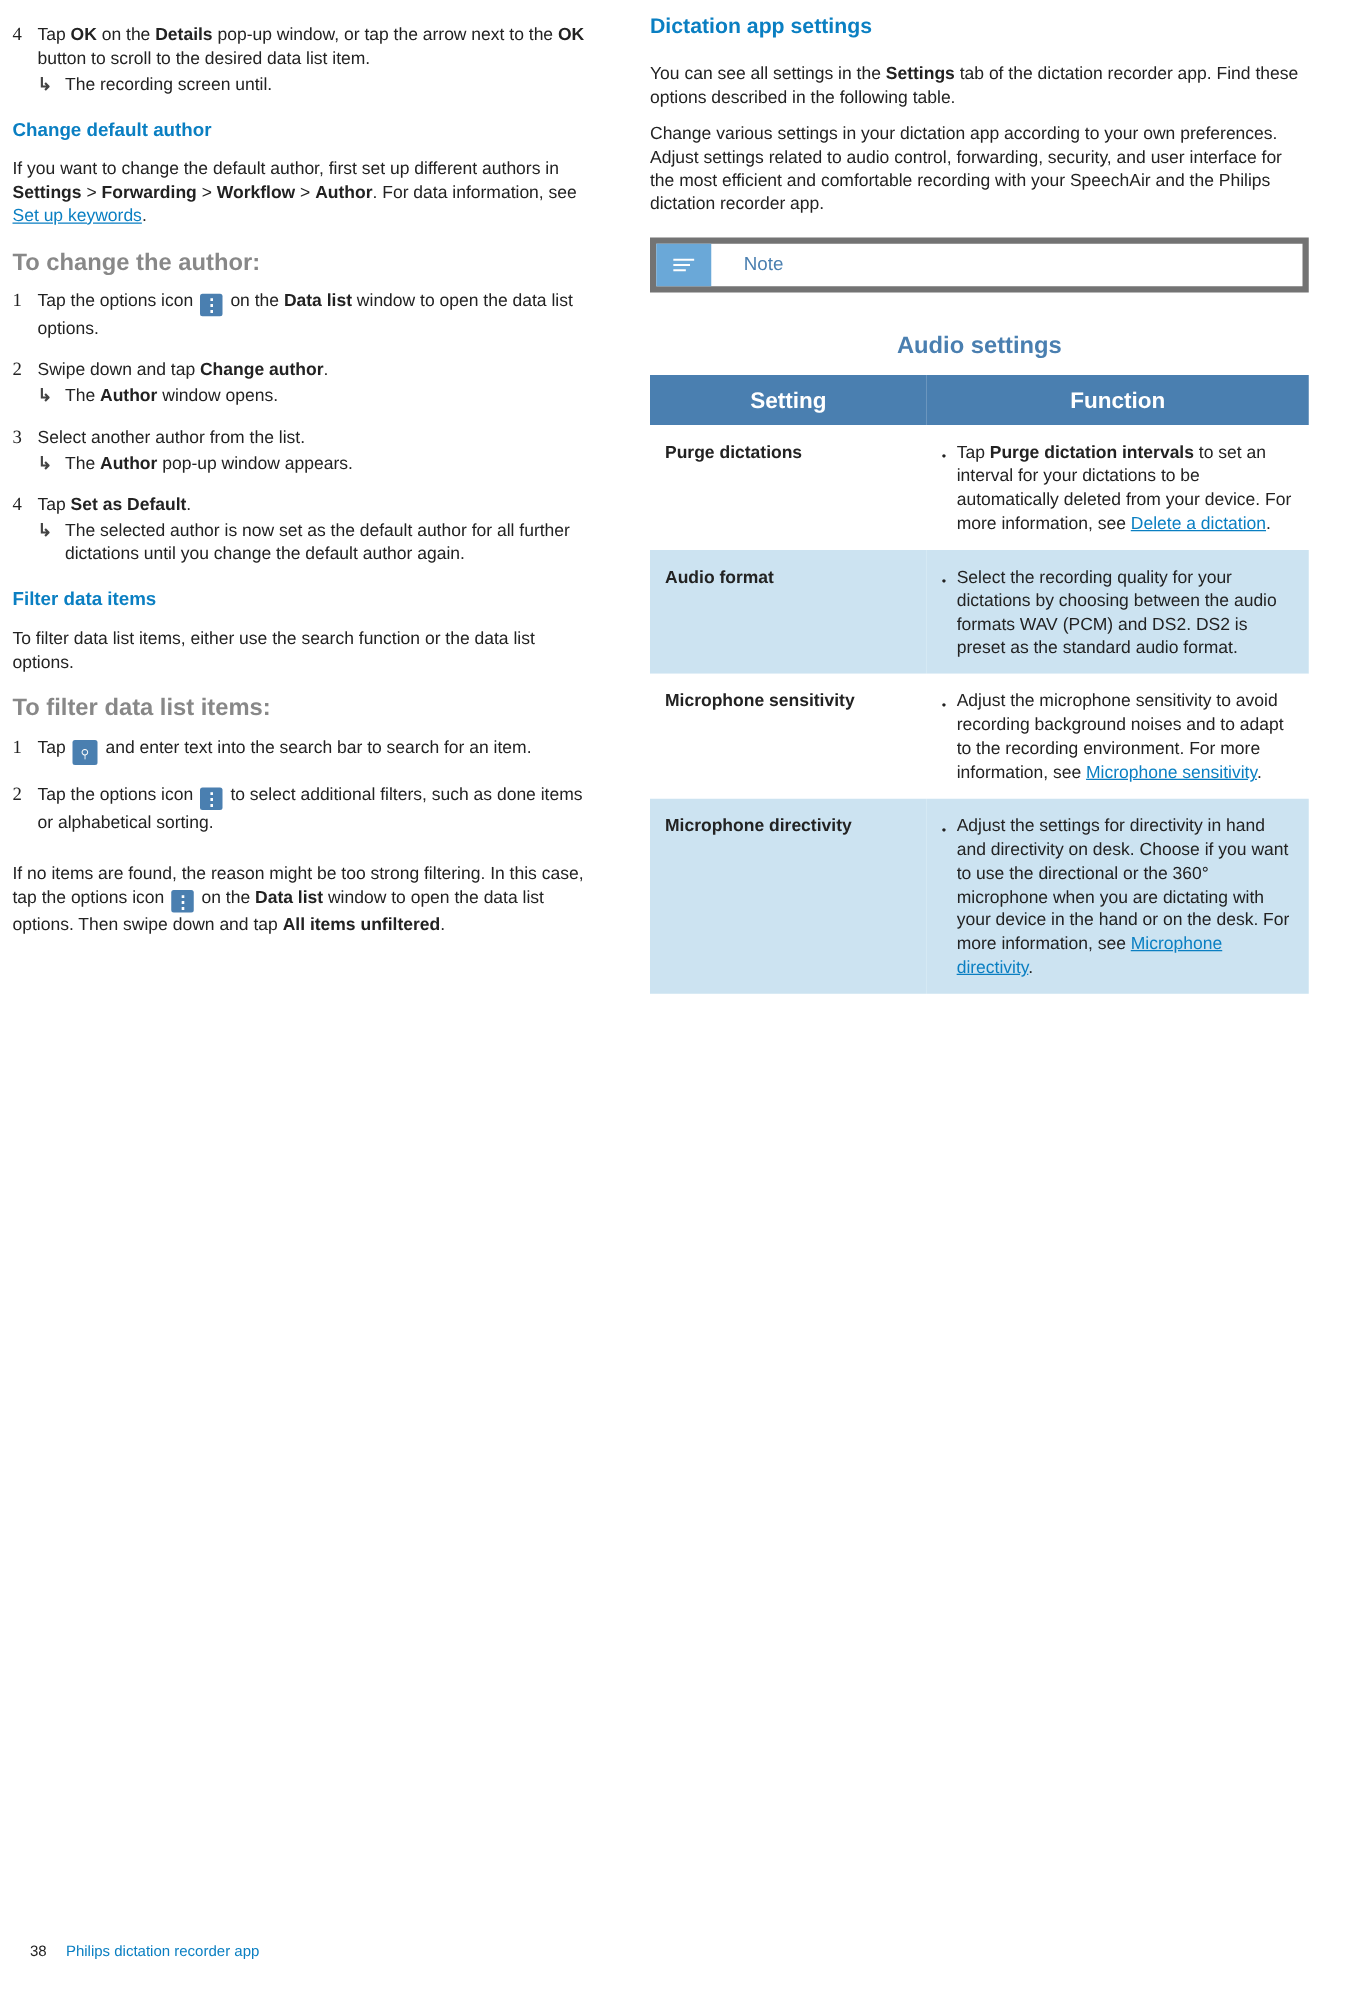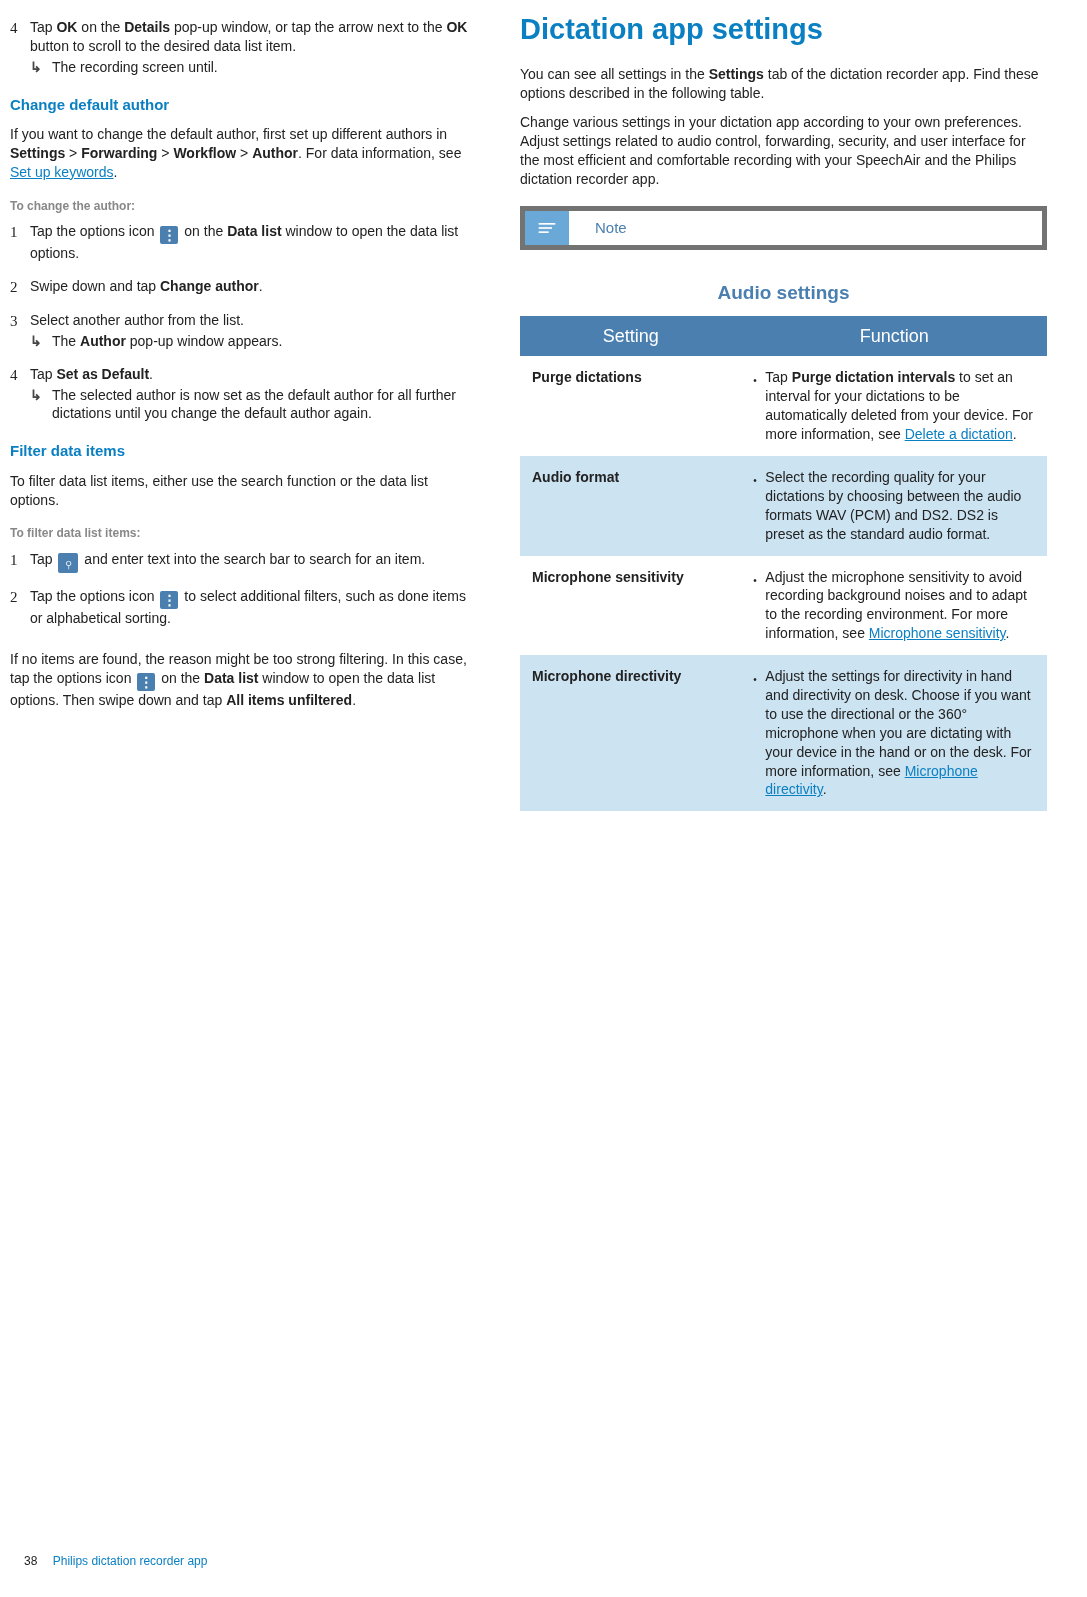--- a/index.html
+++ b/index.html
@@ -25,7 +25,7 @@
   .left { max-width: 470px; }
   .right { max-width: 570px; }
 
-  h1 { font-size: 29px; font-weight: 600; color: #0a7fc2; margin: 0 0 16px; }
+  h1 { font-size: 17px; font-weight: 600; color: #0a7fc2; margin: 0 0 16px; }
   h2 { font-size: 19px; font-weight: 600; color: #4a7fb0; margin: 30px 0 10px; text-align: center; }
   h3.minor { font-size: 15px; font-weight: 600; color: #0a7fc2; margin: 18px 0 8px; }
   .lead { font-size: 12px; font-weight: 600; color: #888; margin: 16px 0 8px; }

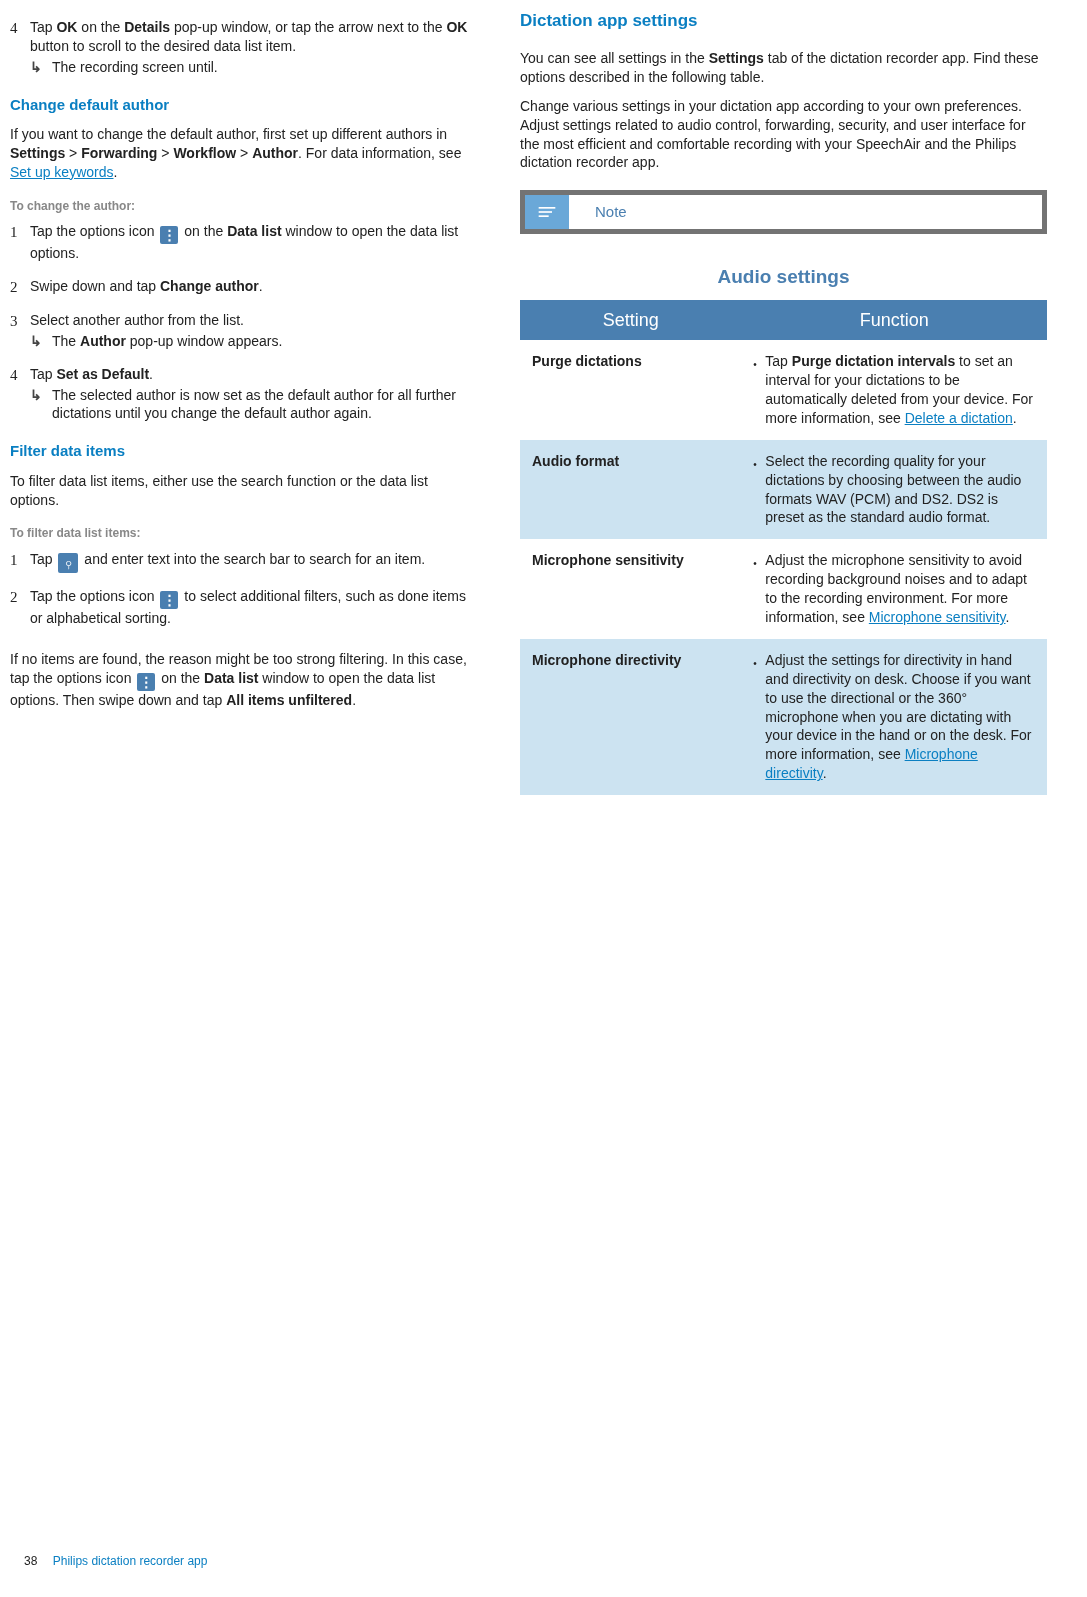--- a/index.html
+++ b/index.html
@@ -28,7 +28,7 @@
   h1 { font-size: 17px; font-weight: 600; color: #0a7fc2; margin: 0 0 16px; }
   h2 { font-size: 19px; font-weight: 600; color: #4a7fb0; margin: 30px 0 10px; text-align: center; }
   h3.minor { font-size: 15px; font-weight: 600; color: #0a7fc2; margin: 18px 0 8px; }
-  .lead { font-size: 12px; font-weight: 600; color: #888; margin: 16px 0 8px; }
+  .lead { font-size: 19px; font-weight: 600; color: #888; margin: 16px 0 8px; }
 
   p { margin: 10px 0; }
   b { font-weight: 700; }

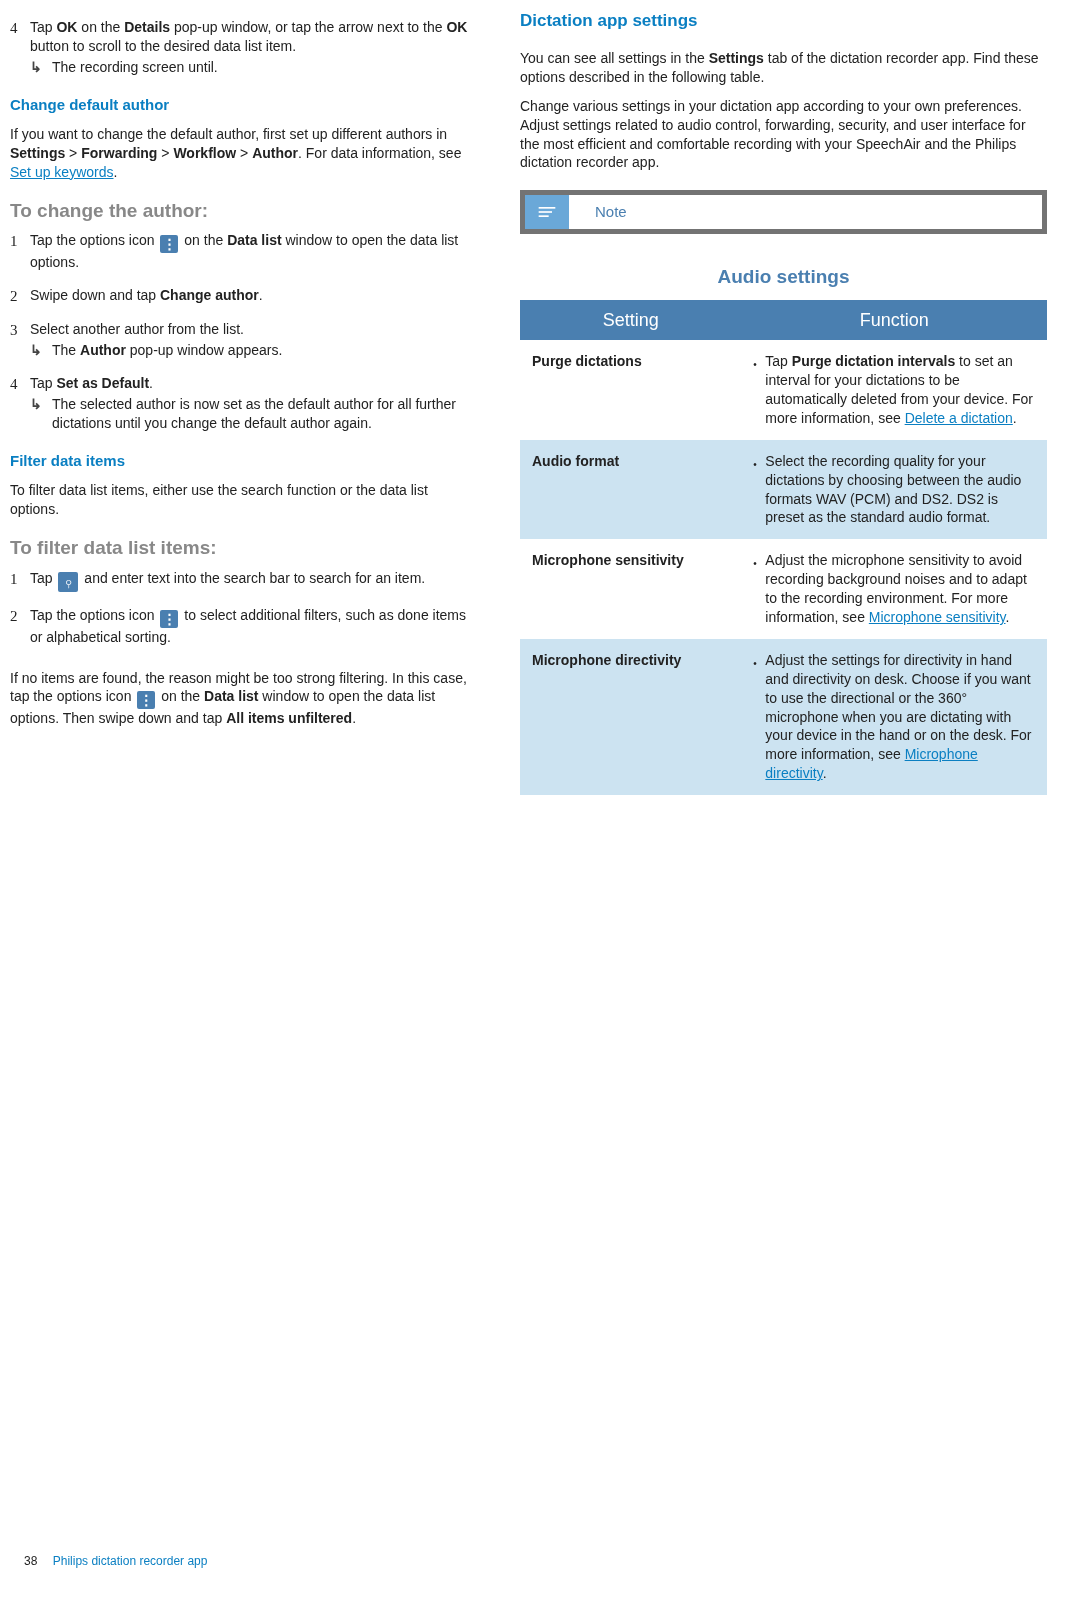--- a/index.html
+++ b/index.html
@@ -160,6 +160,10 @@
         <span class="num">2</span>
         <div class="body">
           <span>Swipe down and tap </span><b>Change author</b><span>.</span>
+          <div class="result">
+            <span class="result-arrow"></span>
+            <span class="result-body"><span>The </span><b>Author</b><span> window opens.</span></span>
+          </div>
         </div>
       </li>
       <li>

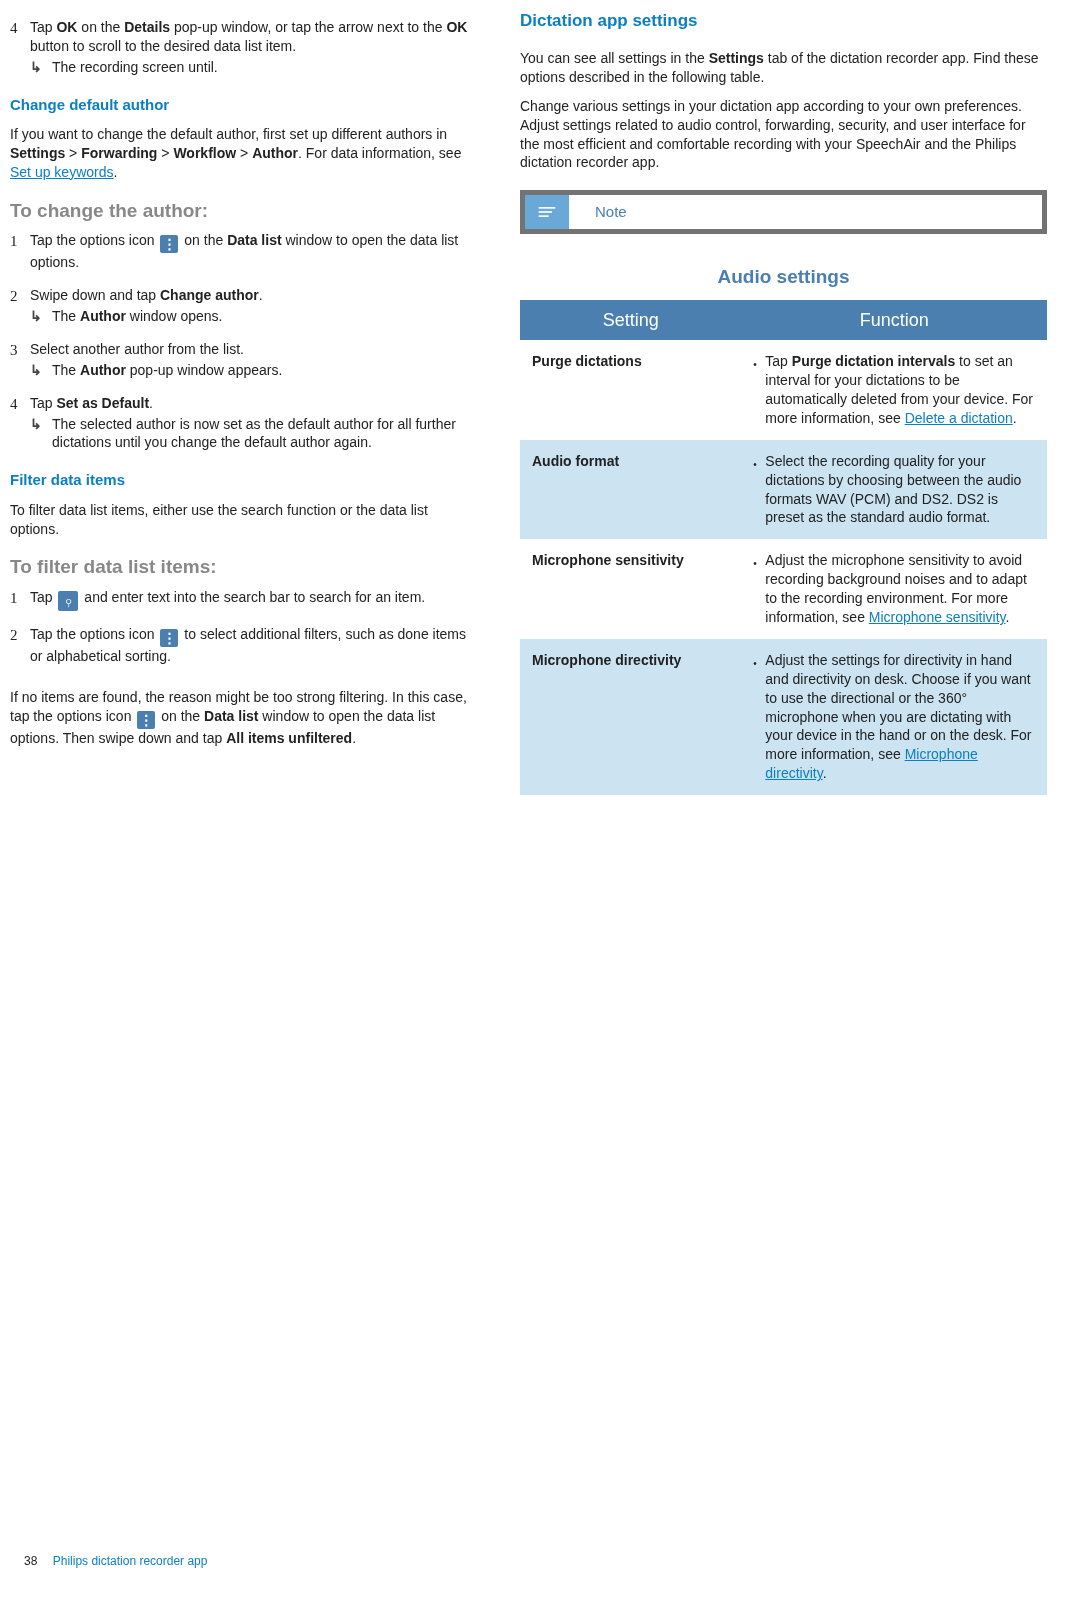--- a/index.html
+++ b/index.html
@@ -92,7 +92,7 @@
   table.settings thead th {
     background: #4a7fb0;
     color: #fff;
-    font-weight: 400;
+    font-weight: 700;
     font-size: 18px;
     padding: 8px 6px;
     text-align: center;

